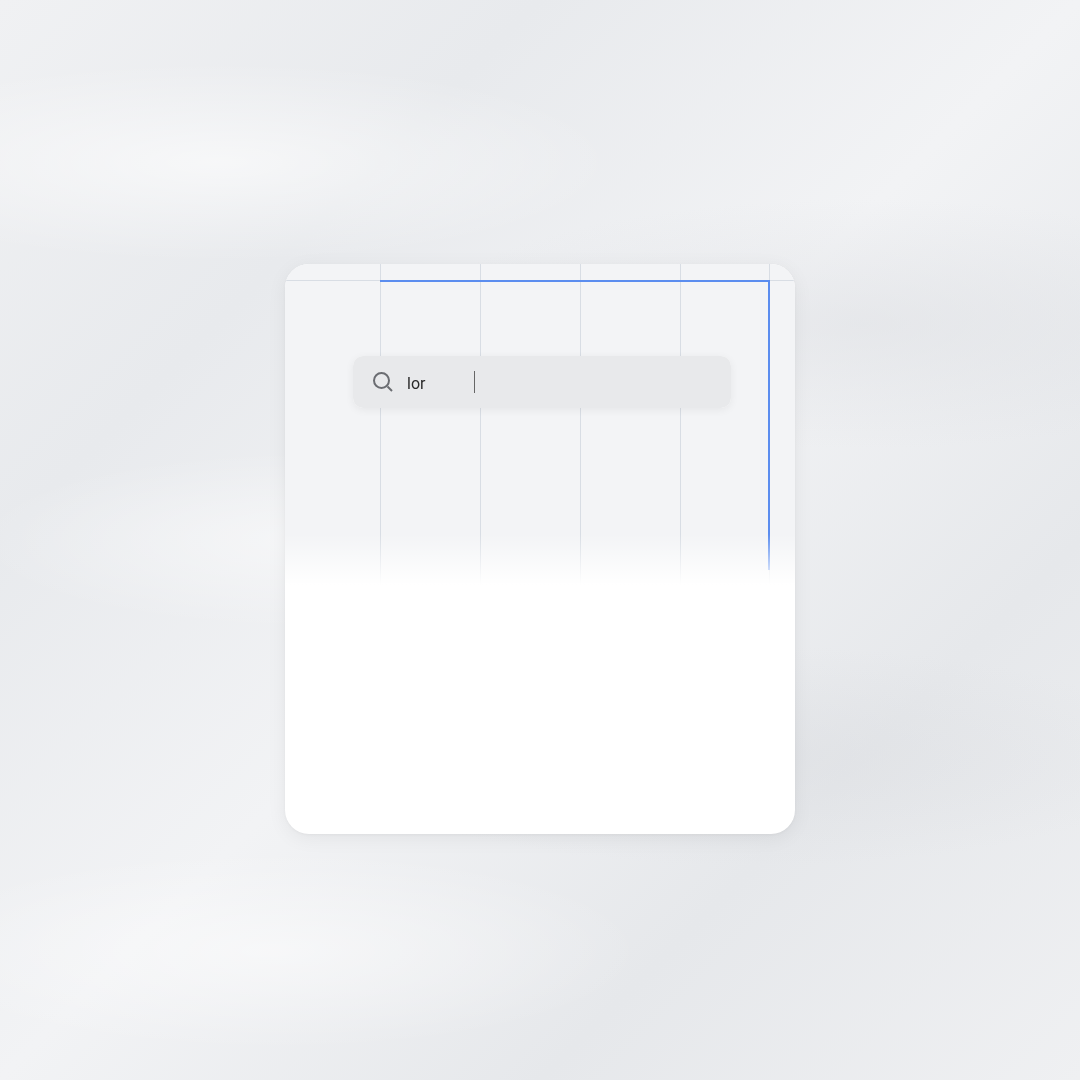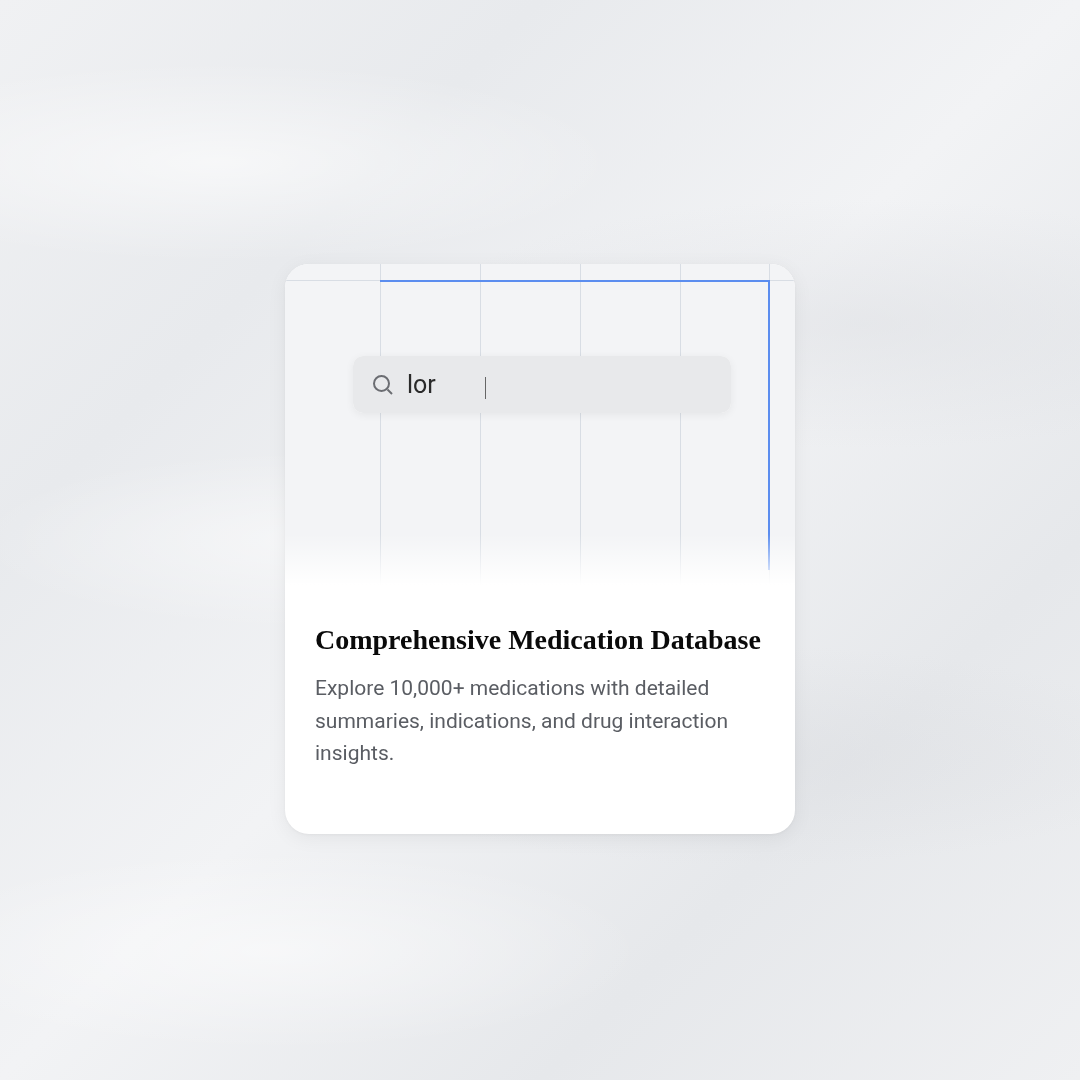--- a/index.html
+++ b/index.html
@@ -199,7 +199,7 @@
             <line x1="16.5" y1="16.5" x2="21" y2="21"></line>
           </svg>
         </span>
-        <span style="font-size:25px;color:#2a2a2a;display:flex;align-items:flex-end;gap:48px;">
+        <span style="font-size:16px;color:#2a2a2a;display:flex;align-items:flex-end;gap:48px;">
           <span>lor</span>
             <span class="cursor"></span>
         </span>

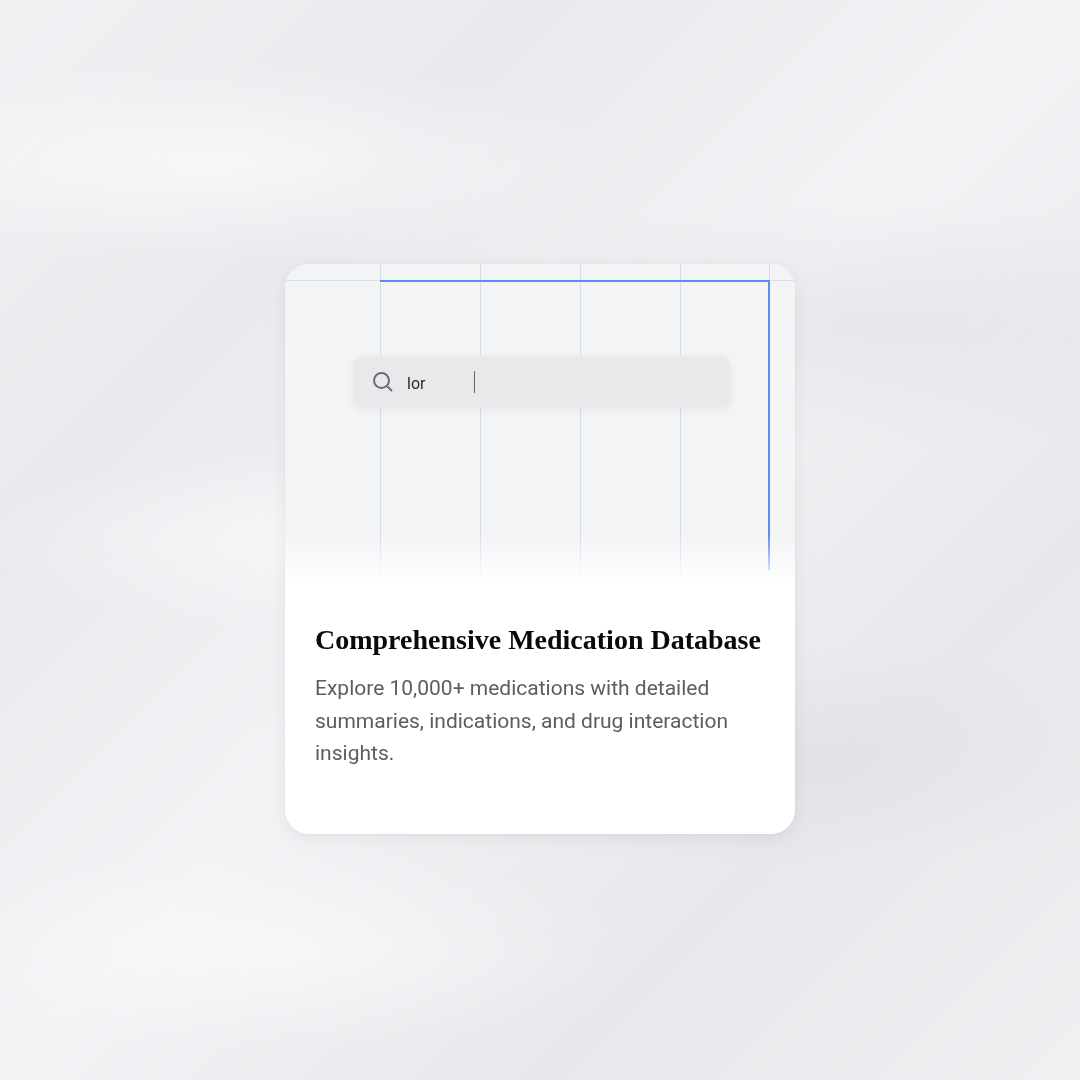--- a/index.html
+++ b/index.html
@@ -209,10 +209,6 @@
     <div class="fade-overlay"></div>
   </div>
 
-  <div class="card-body">
-    <h2 class="card-title">Comprehensive Medication Database</h2>
-    <p class="card-description">Explore 10,000+ medications with detailed summaries, indications, and drug interaction insights.</p>
-  </div>
 </div>
 
 </body></html>

